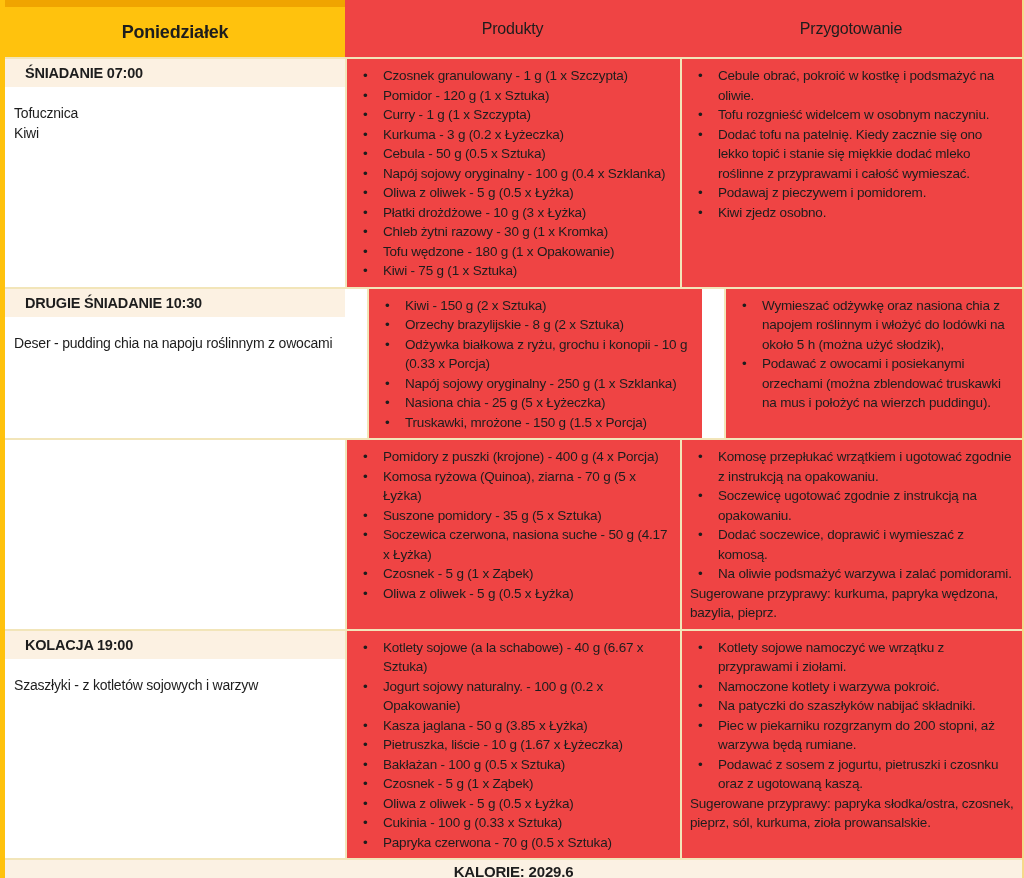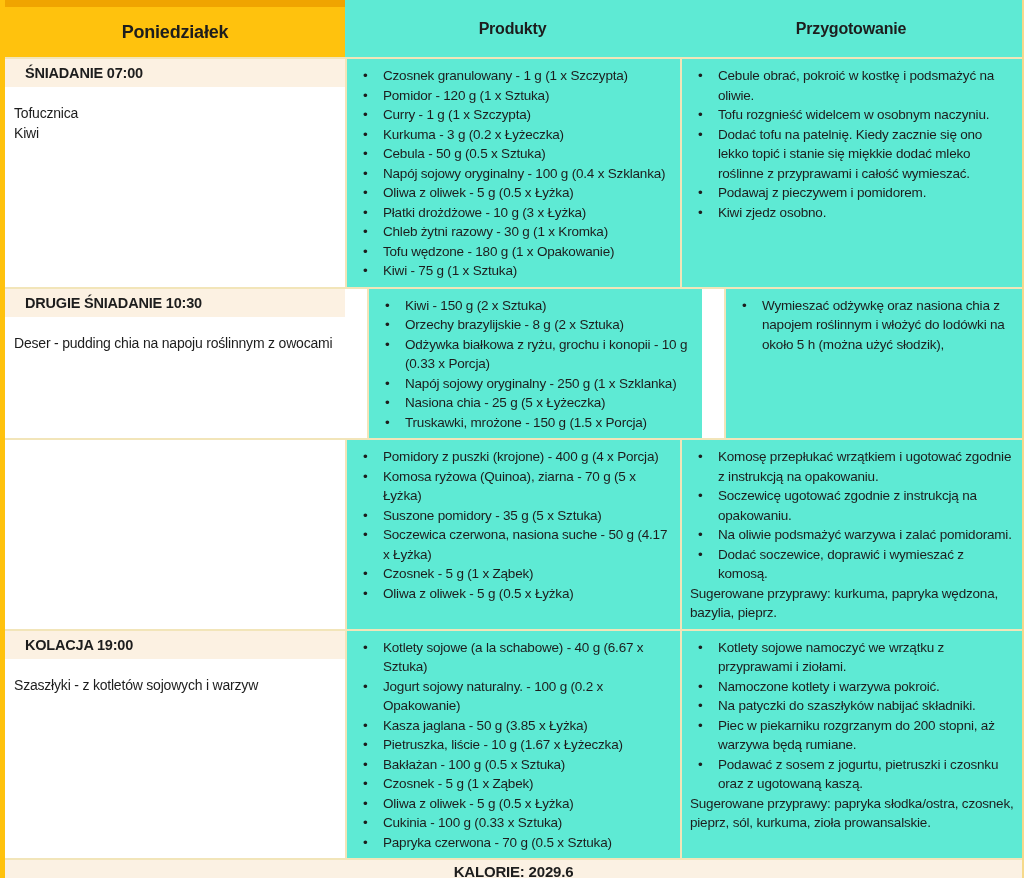--- a/index.html
+++ b/index.html
@@ -26,8 +26,8 @@
     font-weight:bold;font-size:18px;text-align:center;
   }
   .col-header{
-    background:#5eead4;display:flex;align-items:center;justify-content:center;
-    font-weight:bold;font-size:16px;
+    background:#ef4444;display:flex;align-items:center;justify-content:center;
+    font-weight:normal;font-size:16px;
   }
   
   .meal-row{

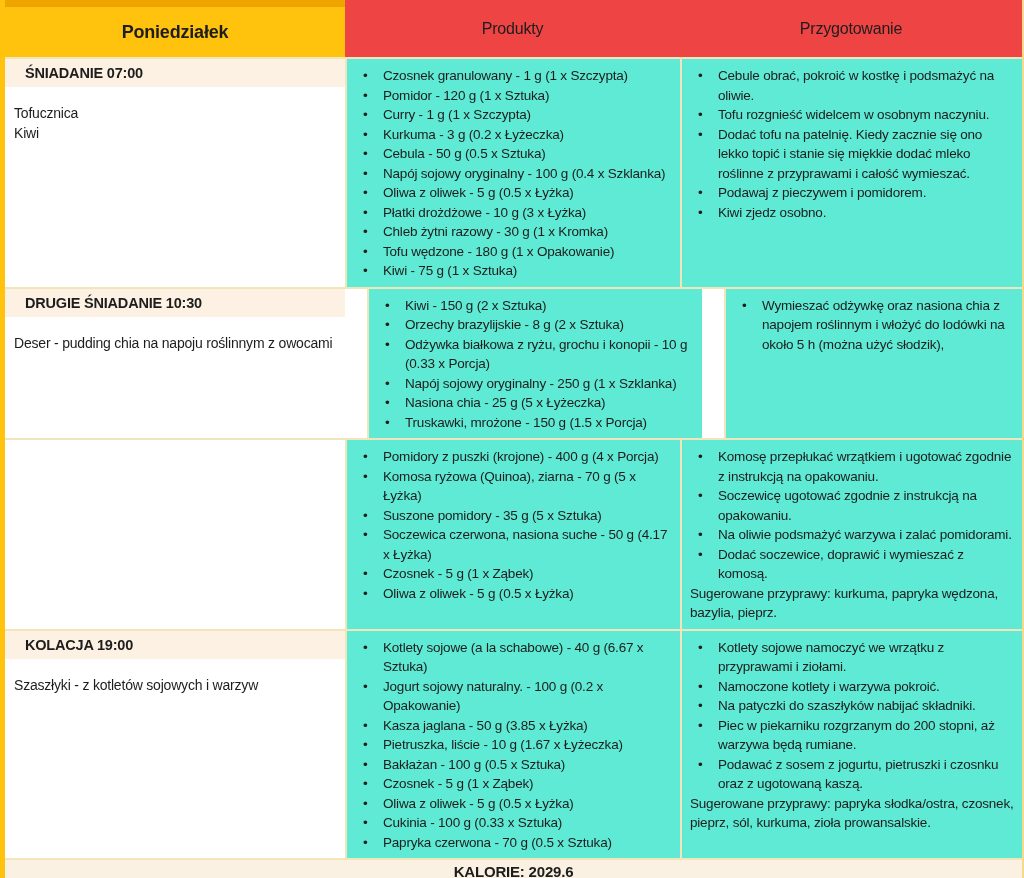--- a/index.html
+++ b/index.html
@@ -45,7 +45,7 @@
   }
   .meal-desc{padding:16px 10px 6px 9px;font-size:14px;line-height:20px;}
   .products-cell,.prep-cell{
-    background:#5eead4;border-left:2px solid var(--line);
+    background:#ef4444;border-left:2px solid var(--line);
     padding:7px 8px 6px 6px;
   }
   ul.bullets{margin:0;padding:0;list-style:none;}

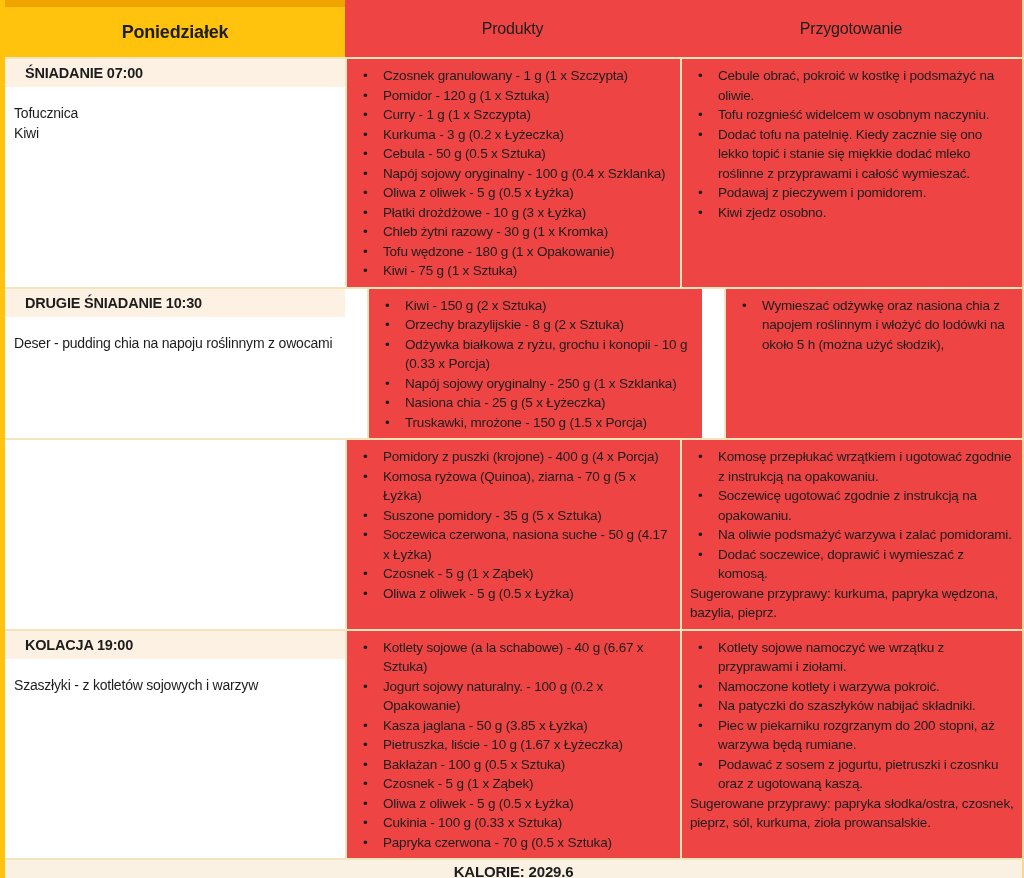--- a/index.html
+++ b/index.html
@@ -133,6 +133,7 @@
     <div class="prep-cell">
       <ul class="bullets">
             <li>Wymieszać odżywkę oraz nasiona chia z napojem roślinnym i włożyć do lodówki na około 5 h (można użyć słodzik),</li>
+            <li>Podawać z owocami i posiekanymi orzechami (można zblendować truskawki na mus i położyć na wierzch puddingu).</li>
           </ul>
 
     </div>

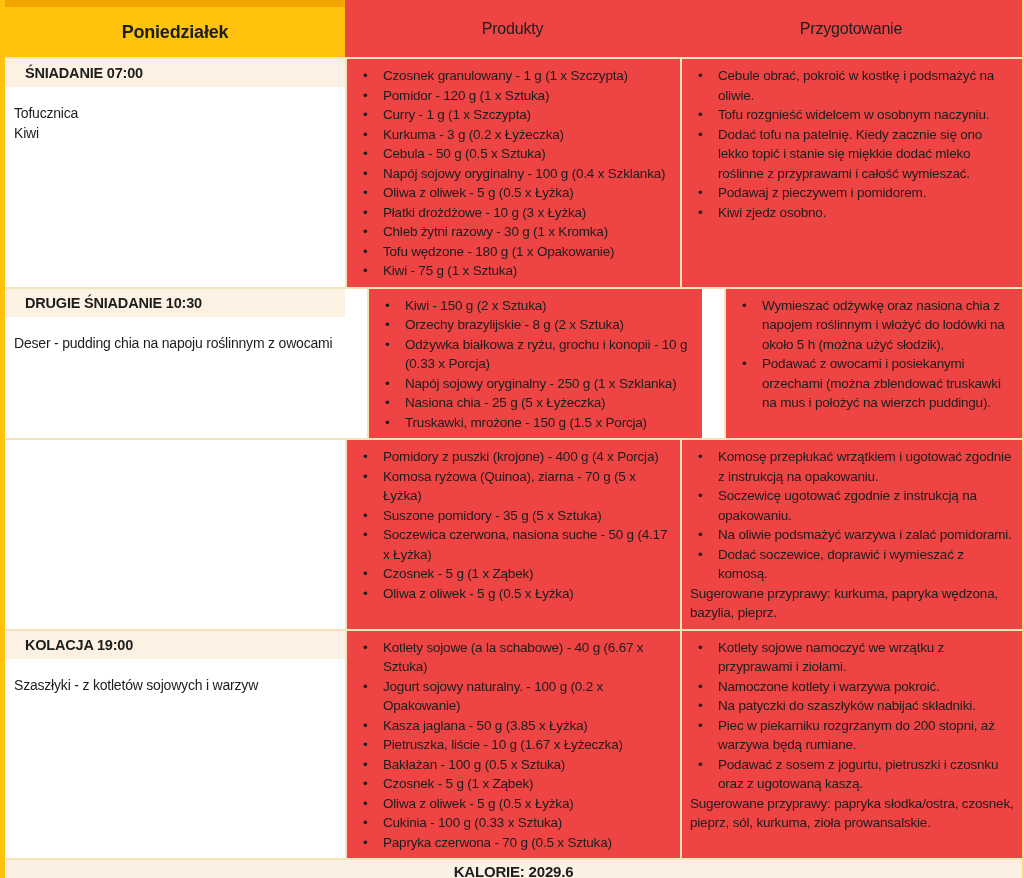--- a/index.html
+++ b/index.html
@@ -156,8 +156,8 @@
       <ul class="bullets">
             <li>Komosę przepłukać wrzątkiem i ugotować zgodnie z instrukcją na opakowaniu.</li>
             <li>Soczewicę ugotować zgodnie z instrukcją na opakowaniu.</li>
+            <li>Dodać soczewice, doprawić i wymieszać z komosą.</li>
             <li>Na oliwie podsmażyć warzywa i zalać pomidorami.</li>
-            <li>Dodać soczewice, doprawić i wymieszać z komosą.</li>
           </ul>
       <div class="note">Sugerowane przyprawy: kurkuma, papryka wędzona, bazylia, pieprz.</div>
     </div>

